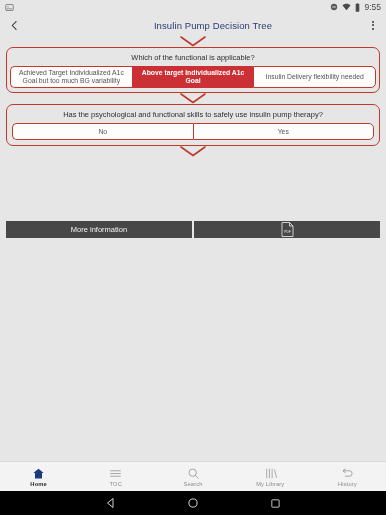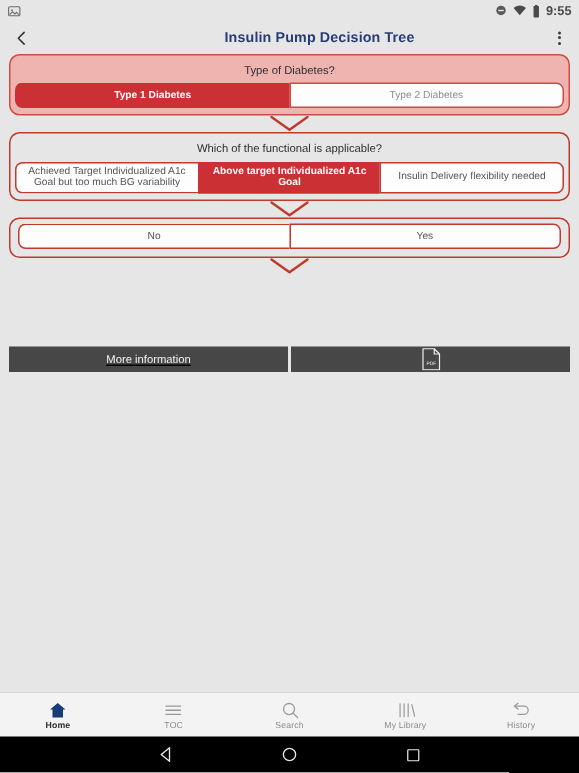--- a/index.html
+++ b/index.html
@@ -22,7 +22,7 @@
   .statusbar .sb-left { display: flex; align-items: center; gap: 3px; }
   .statusbar .sb-right {
     margin-left: auto; display: flex; align-items: center; gap: 4px;
-    font-size: 8.5px; color: #4a4a4a; font-weight: bold;
+    font-size: 8.5px; color: #4a4a4a;
   }
   .sb-ico { display: block; }
 

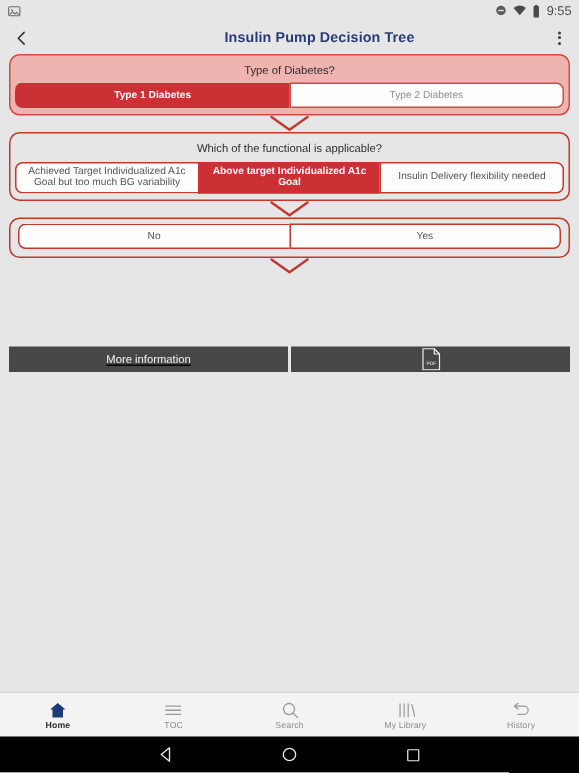--- a/index.html
+++ b/index.html
@@ -36,7 +36,7 @@
   }
   .appbar-title {
     position: absolute; left: 0; right: 0; text-align: center;
-    font-size: 9.5px; font-weight: bold; color: #283b75;
+    font-size: 9.5px; font-weight: normal; color: #283b75;
     letter-spacing: .1px;
     pointer-events: none;
     padding-left: 40px;

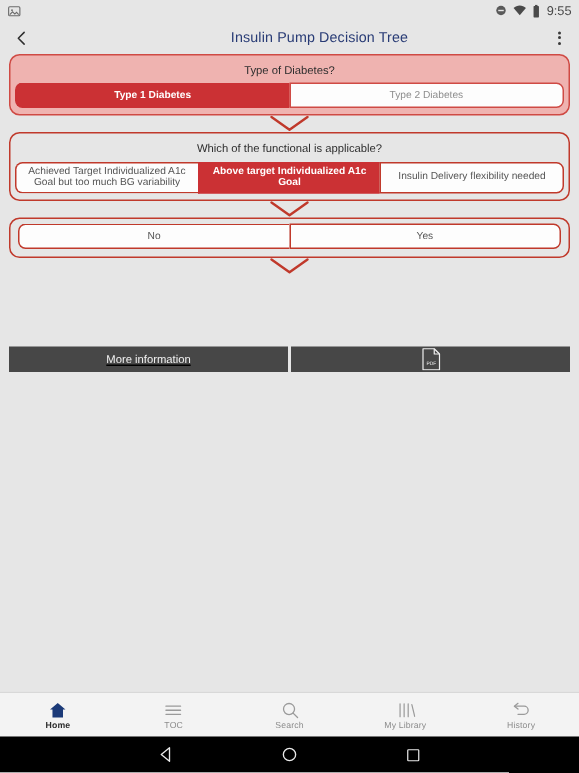--- a/index.html
+++ b/index.html
@@ -198,13 +198,6 @@
 
 <div class="content">
 
-  <div class="card filled">
-    <div class="card-q">Type of Diabetes?</div>
-    <div class="opts">
-      <div class="opt first selected">Type 1 Diabetes</div>
-      <div class="opt last">Type 2 Diabetes</div>
-    </div>
-  </div>
 
   <div class="connector">
     <svg width="26" height="11" viewBox="0 0 26 11">

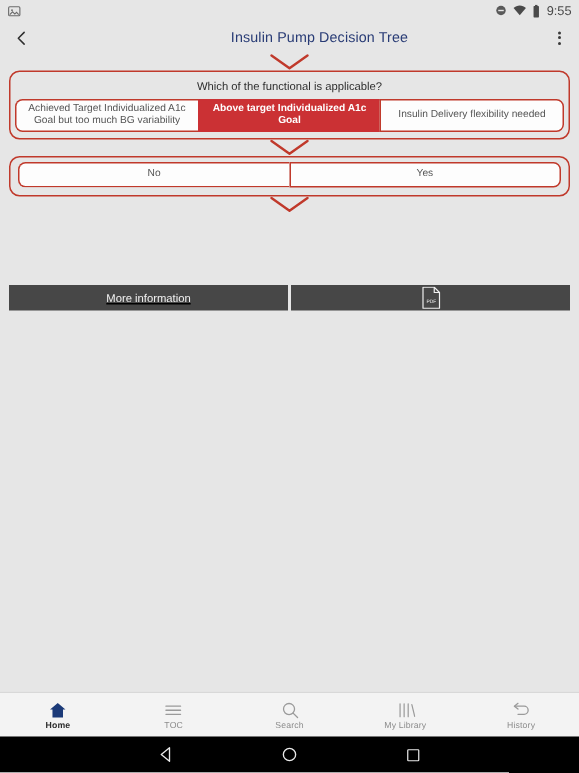--- a/index.html
+++ b/index.html
@@ -221,6 +221,7 @@
   </div>
 
   <div class="card plain">
+    <div class="card-q">Has the psychological and functional skills to safely use insulin pump therapy?</div>
     <div class="opts inset">
       <div class="opt first">No</div>
       <div class="opt last">Yes</div>

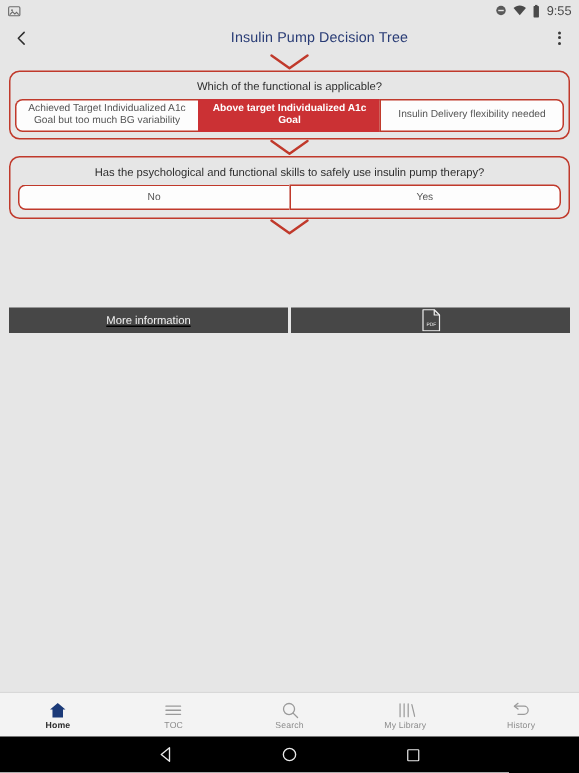--- a/index.html
+++ b/index.html
@@ -109,7 +109,7 @@
   .gap { height: 48px; }
 
   
-  .actions { margin: 0 6px; text-decoration: underline; }
+  .actions { margin: 16px 6px; }
   .actions-row { display: flex; gap: 2px; margin-bottom: 2px; }
   .btn-dark {
     background: #474747;

